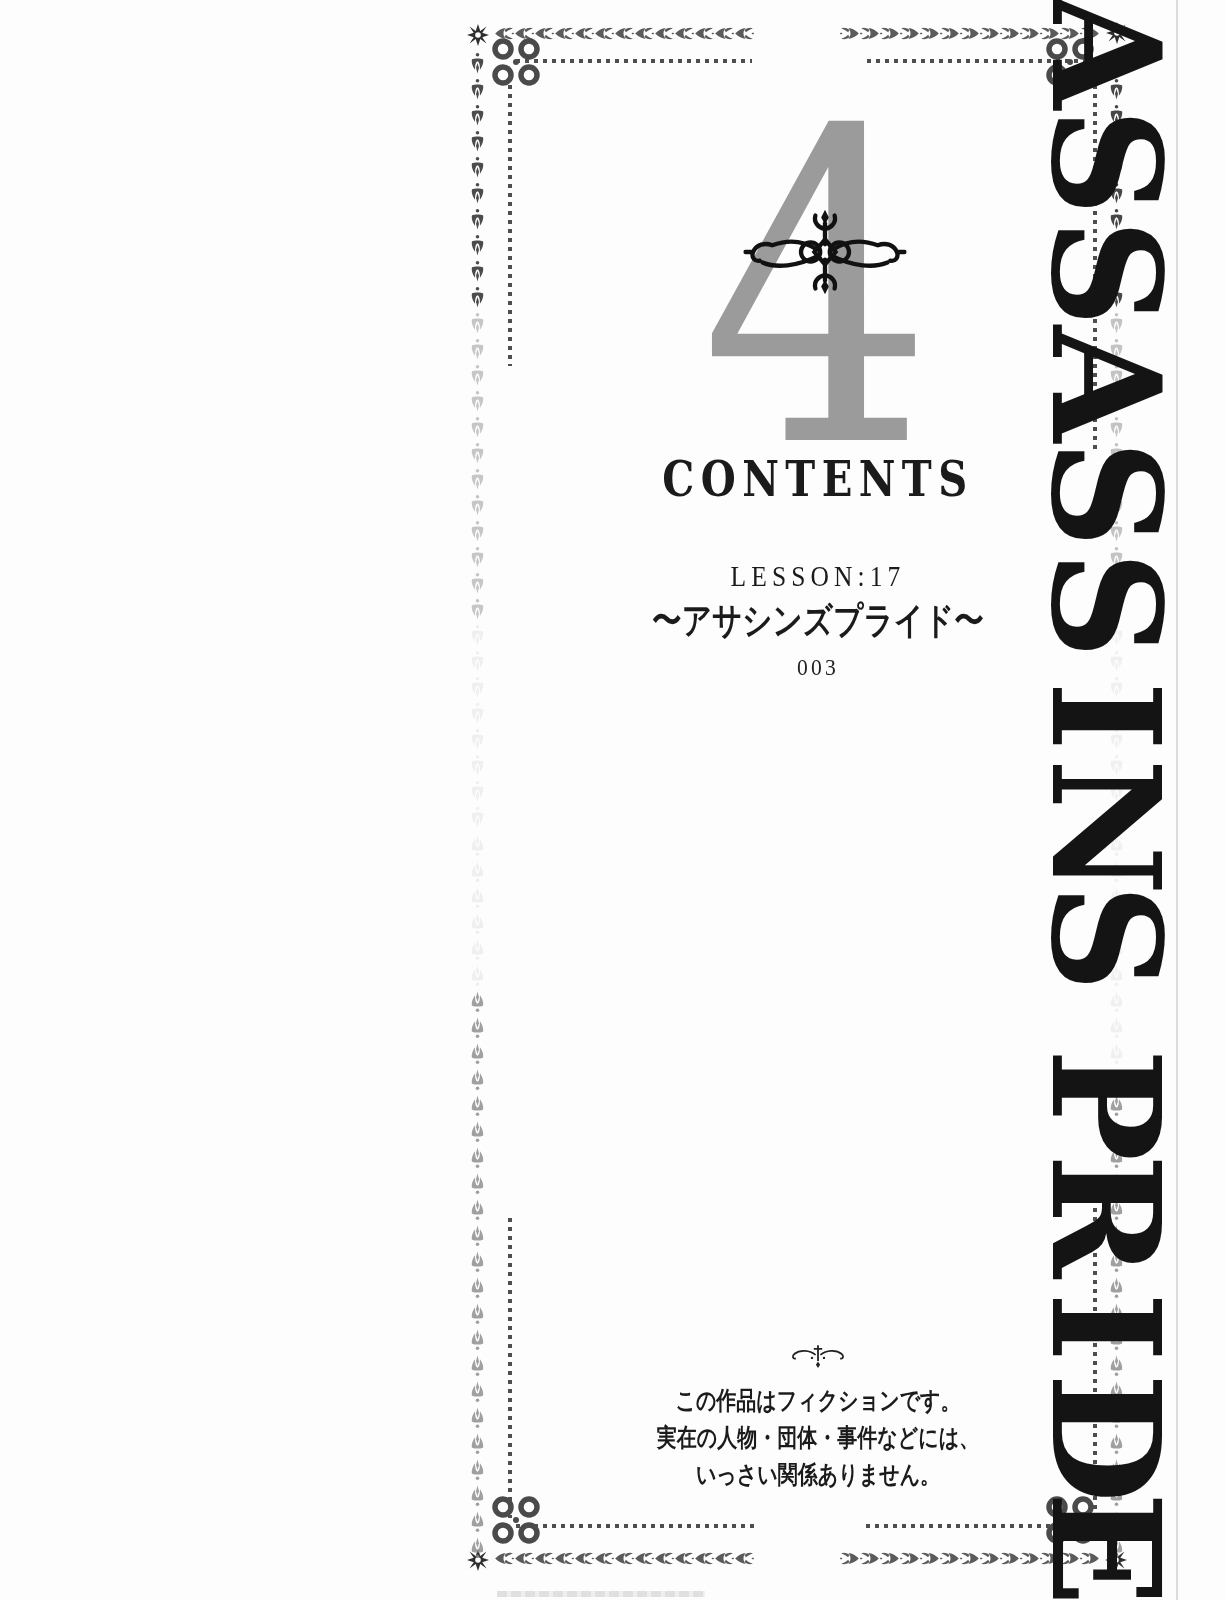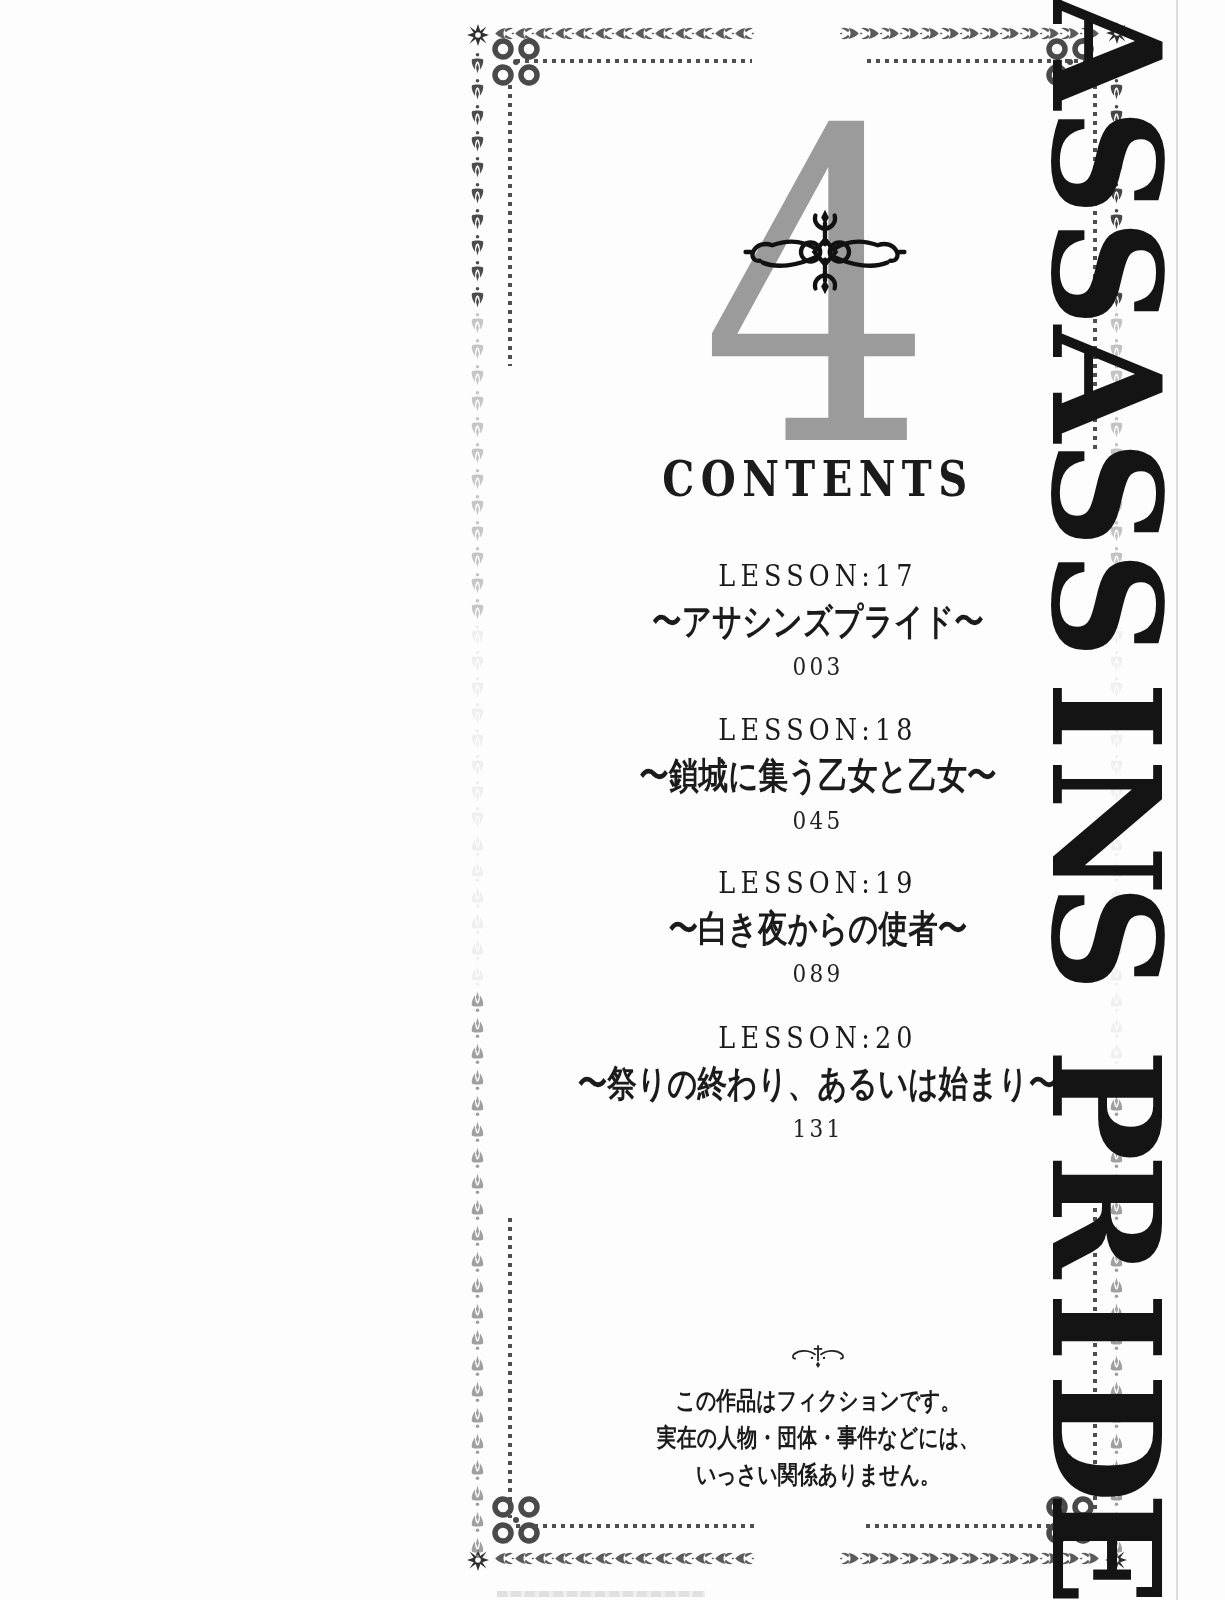--- a/index.html
+++ b/index.html
@@ -24,7 +24,7 @@
     top:450px;font-size:49px;font-weight:bold;letter-spacing:.16em;
     transform:scaleX(.82);line-height:1.2;
   }
-  .toc-entry{line-height:1.2;}
+  .toc-entry{line-height:1.2;font-family:Liberation Serif, serif;}
   .toc-lesson{font-size:30px;letter-spacing:.2em;transform:scaleX(.85);}
   .toc-title{font-size:37px;font-weight:bold;transform:scaleX(.8);margin-top:5px;white-space:nowrap;}
   .toc-page{font-size:24px;letter-spacing:.15em;margin-top:10px;transform:scaleX(.9);color:#222;}

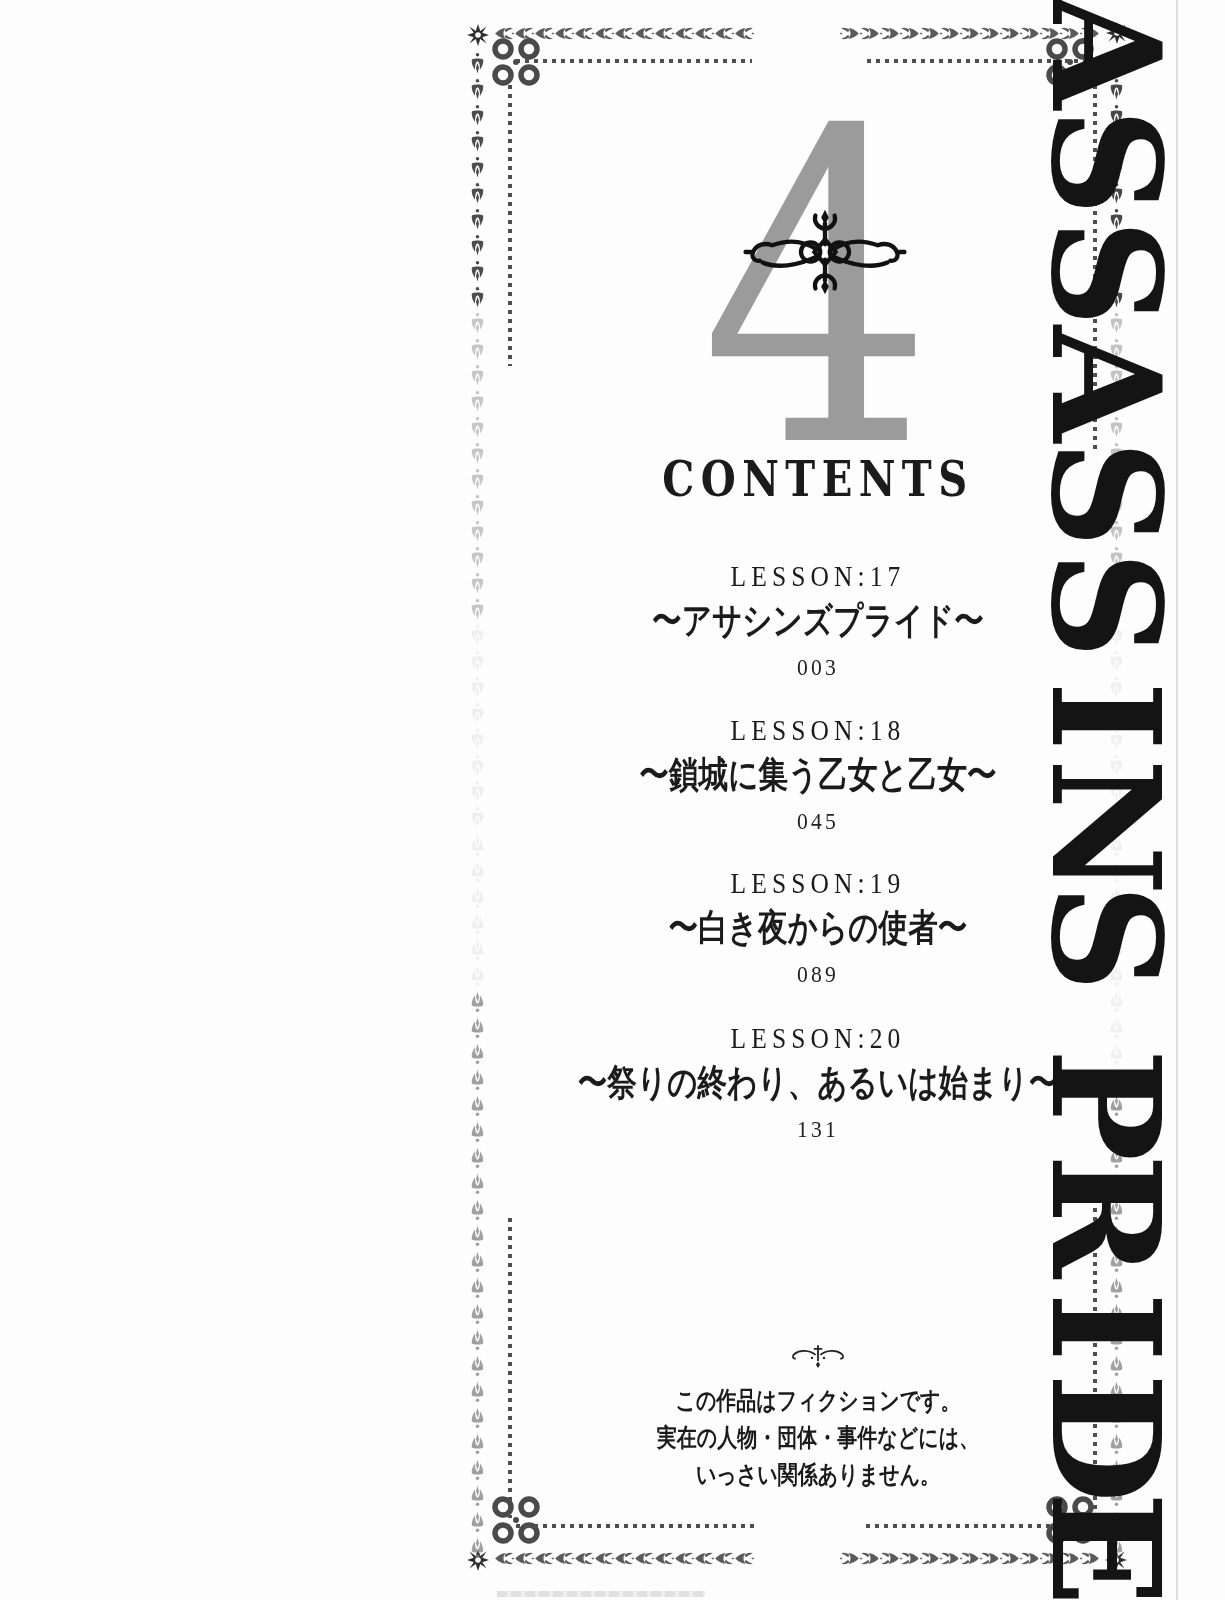--- a/index.html
+++ b/index.html
@@ -670,11 +670,6 @@
     <div class="toc-title">〜アサシンズプライド〜</div>
     <div class="toc-page">003</div>
   </div>
-  <div class="center-col toc-entry" style="top:712px">
-    <div class="toc-lesson">LESSON:18</div>
-    <div class="toc-title">〜鎖城に集う乙女と乙女〜</div>
-    <div class="toc-page">045</div>
-  </div>
   <div class="center-col toc-entry" style="top:865px">
     <div class="toc-lesson">LESSON:19</div>
     <div class="toc-title">〜白き夜からの使者〜</div>

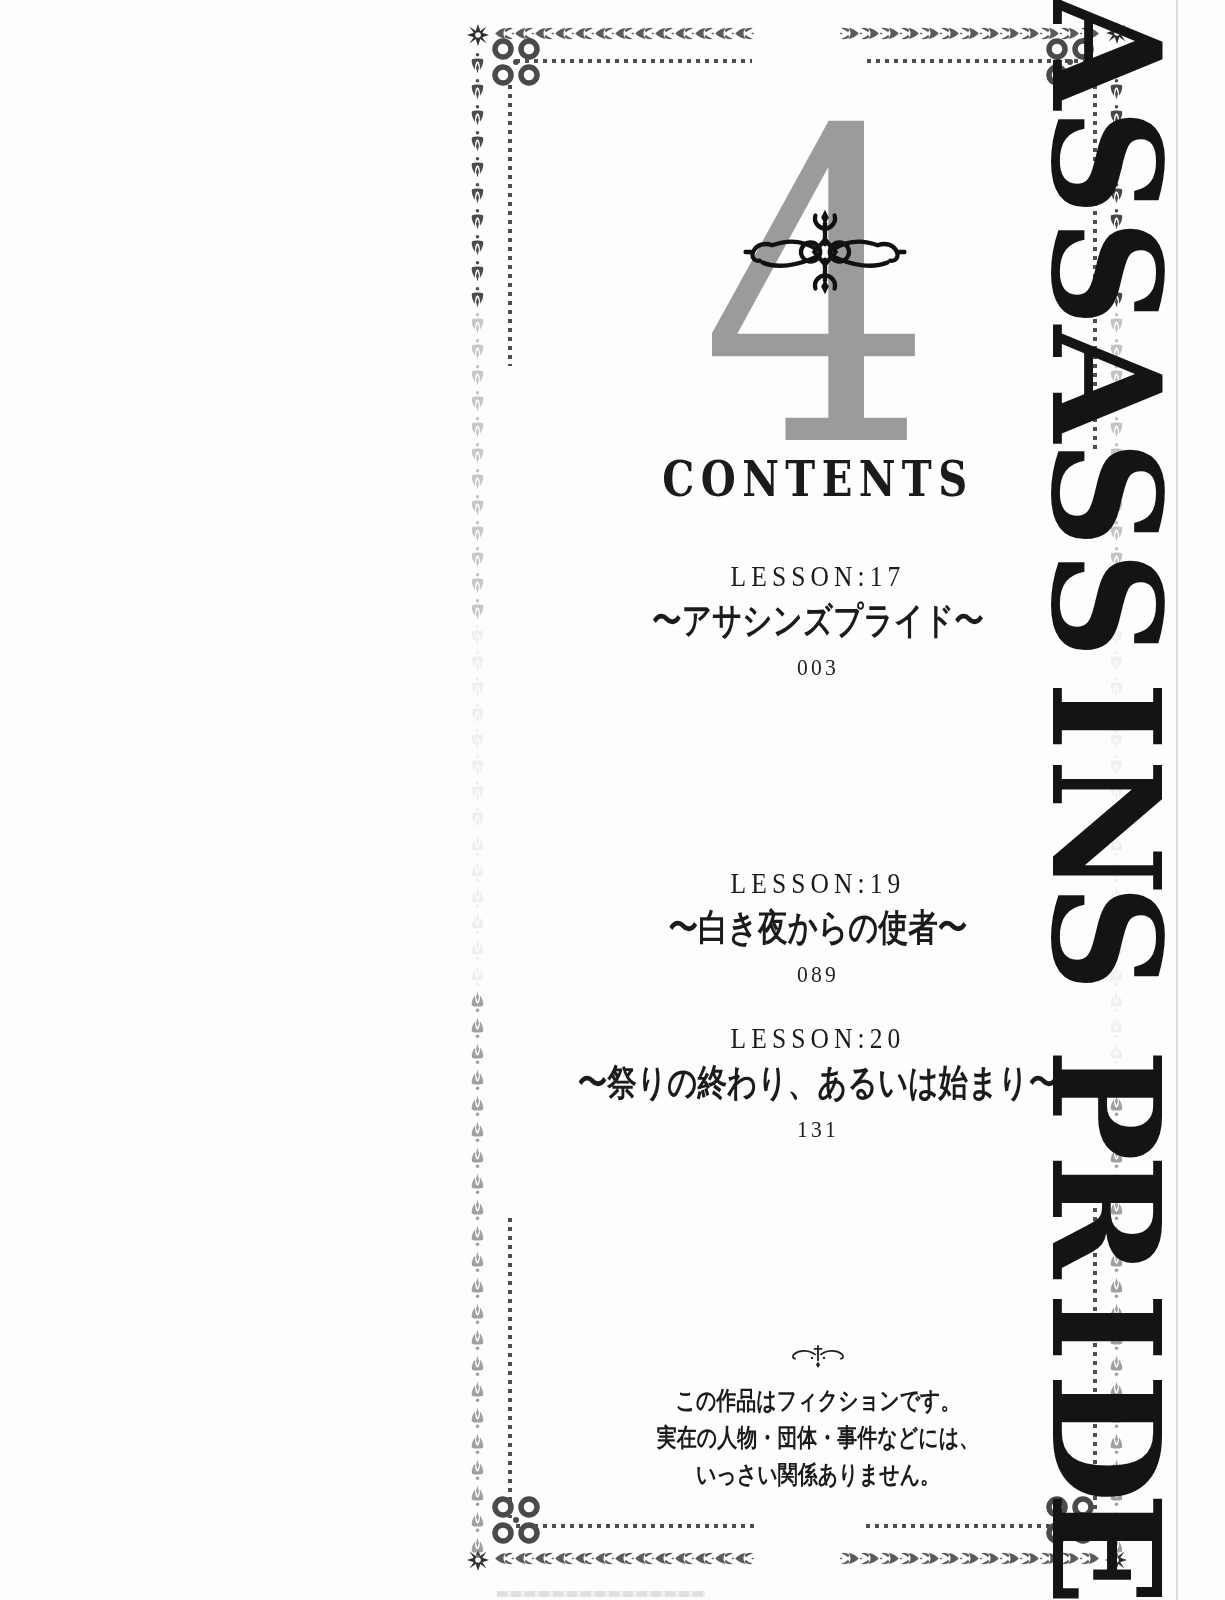--- a/index.html
+++ b/index.html
@@ -670,11 +670,6 @@
     <div class="toc-title">〜アサシンズプライド〜</div>
     <div class="toc-page">003</div>
   </div>
-  <div class="center-col toc-entry" style="top:865px">
-    <div class="toc-lesson">LESSON:19</div>
-    <div class="toc-title">〜白き夜からの使者〜</div>
-    <div class="toc-page">089</div>
-  </div>
   <div class="center-col toc-entry" style="top:1020px">
     <div class="toc-lesson">LESSON:20</div>
     <div class="toc-title">〜祭りの終わり、あるいは始まり〜</div>

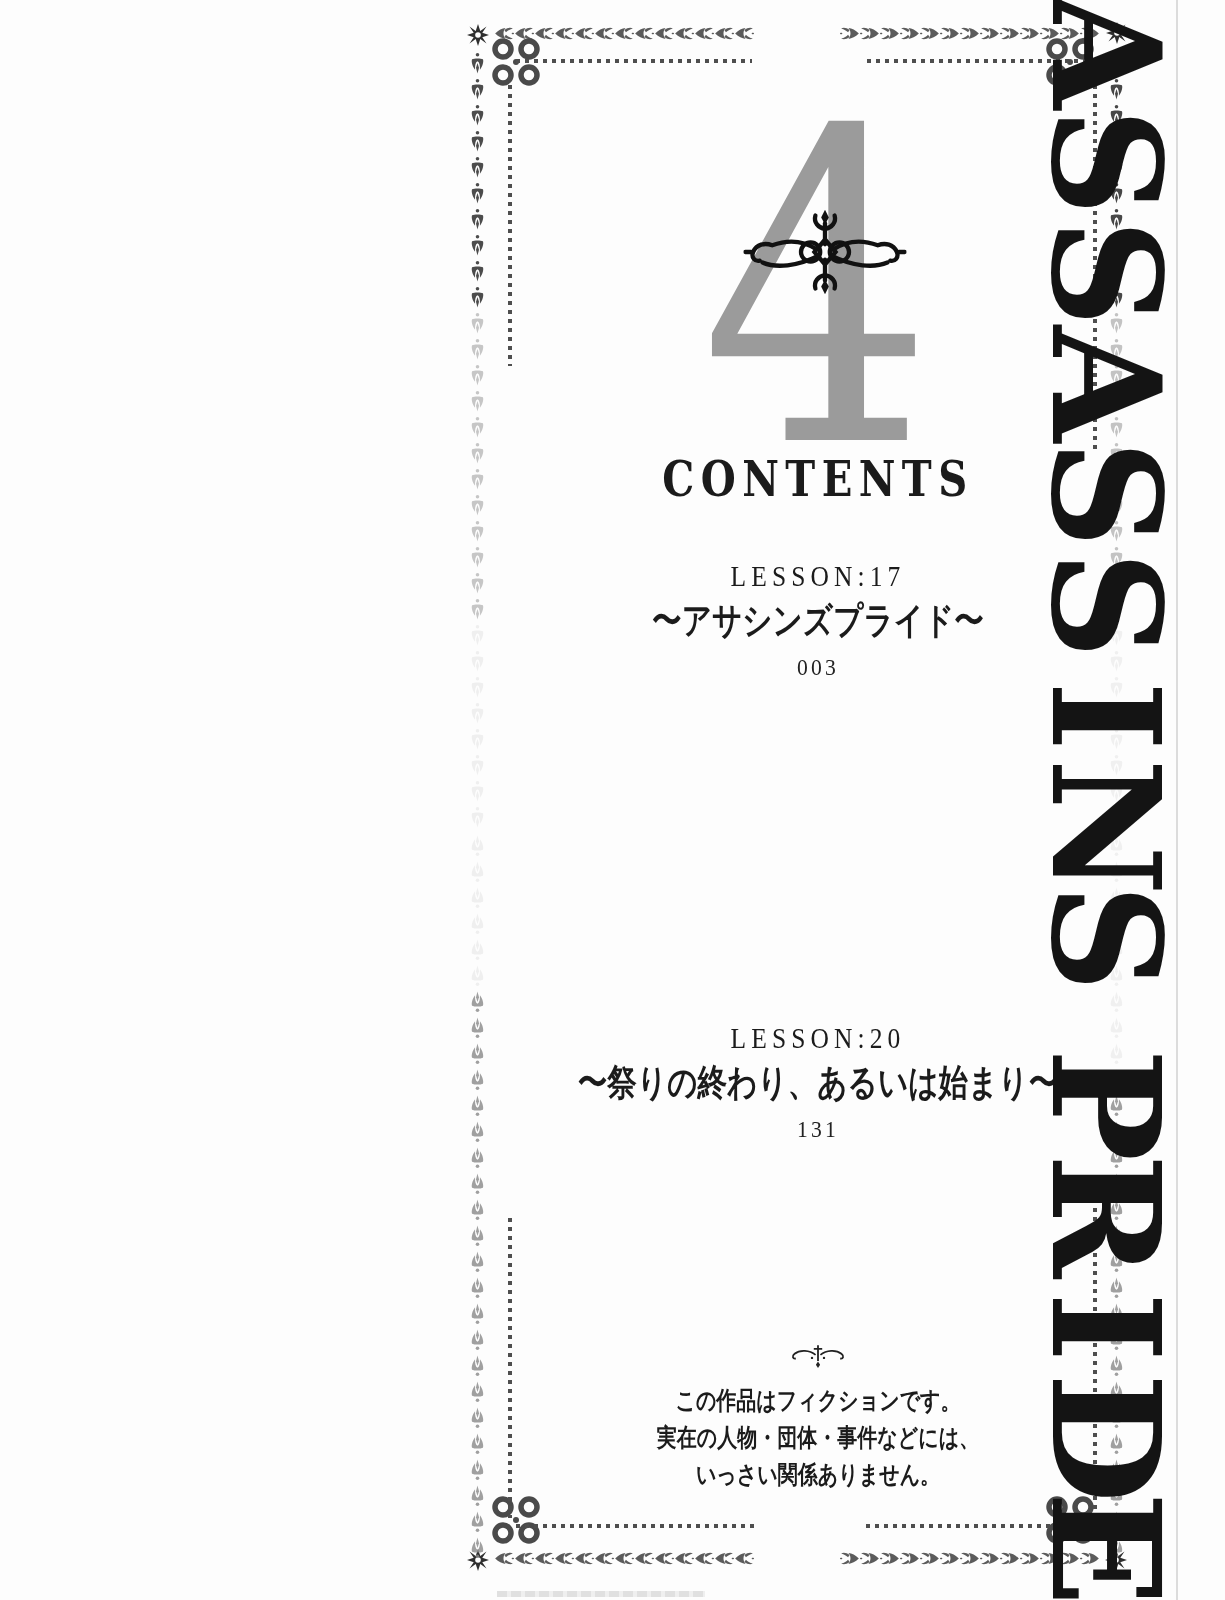--- a/index.html
+++ b/index.html
@@ -670,11 +670,6 @@
     <div class="toc-title">〜アサシンズプライド〜</div>
     <div class="toc-page">003</div>
   </div>
-  <div class="center-col toc-entry" style="top:1020px">
-    <div class="toc-lesson">LESSON:20</div>
-    <div class="toc-title">〜祭りの終わり、あるいは始まり〜</div>
-    <div class="toc-page">131</div>
-  </div>
 
   <svg class="deco" style="left:788px;top:1342px;color:#222222" width="60" height="27" viewBox="0 0 100 44">
       <use href="#g-divider"></use>

